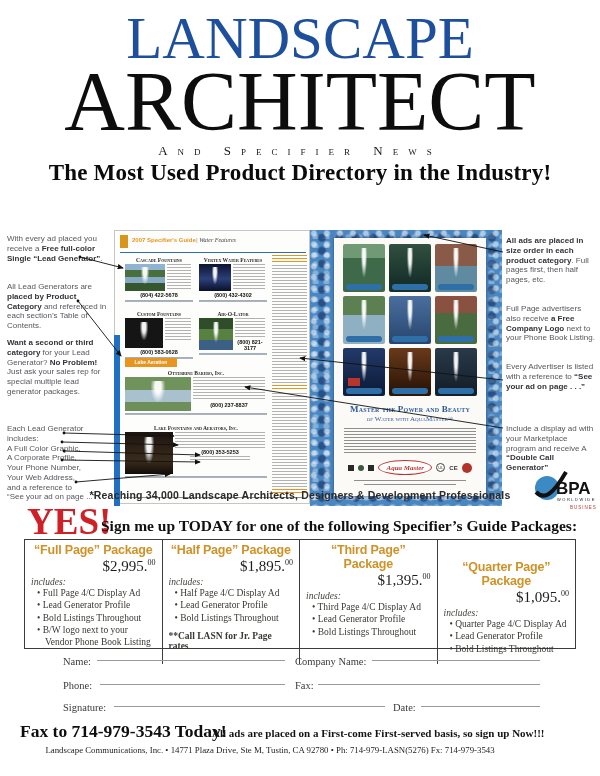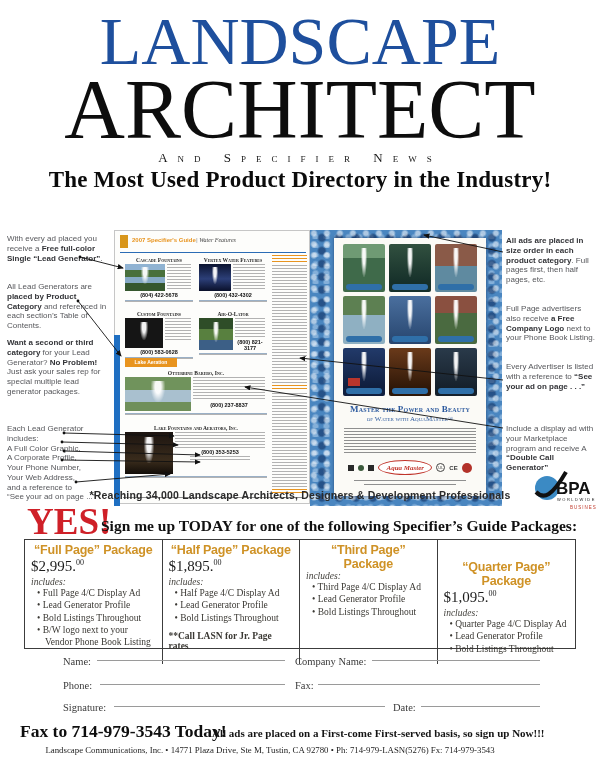--- a/index.html
+++ b/index.html
@@ -13,7 +13,7 @@
 
   
   .mast{position:absolute;top:0;left:0;width:600px;text-align:center;}
-  .t1{font-family:"Liberation Serif",serif;font-size:68px;line-height:.82;
+  .t1{font-family:"Liberation Serif",serif;font-size:59px;line-height:.82;
       color:var(--blue);letter-spacing:0px;margin-top:14px;}
   .t2{font-family:"Liberation Serif",serif;font-size:84px;line-height:.9;
       color:#0d0d0d;margin-top:2px;}

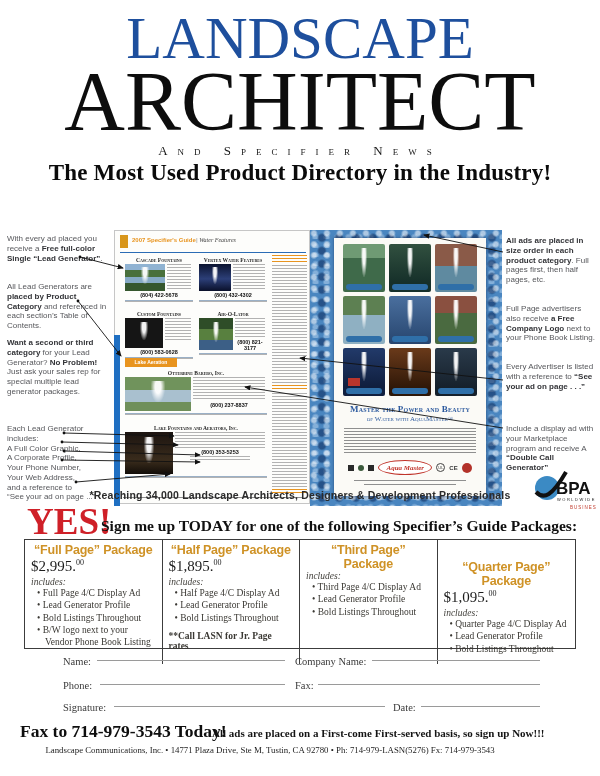--- a/index.html
+++ b/index.html
@@ -126,7 +126,7 @@
   .pcell{border-right:1px solid #3c3c3c;padding:3px 6px 2px;}
   .pcell:last-child{border-right:none;margin-top:17px;}
   .ptitle{text-align:center;font-weight:bold;font-size:12.5px;color:#cf9226;letter-spacing:-.2px;}
-  .pprice{text-align:left;font-family:"Liberation Serif",serif;font-size:15px;color:#1d1d1d;margin:1px 0 2px;}
+  .pprice{text-align:right;font-family:"Liberation Serif",serif;font-size:15px;color:#1d1d1d;margin:1px 0 2px;}
   .pprice sup{font-size:8px;}
   .pinc{font-family:"Liberation Serif",serif;font-size:9.5px;color:#44423d;font-style:italic;}
   .pitems{font-family:"Liberation Serif",serif;font-size:9.5px;color:#3a3833;line-height:1.3;}

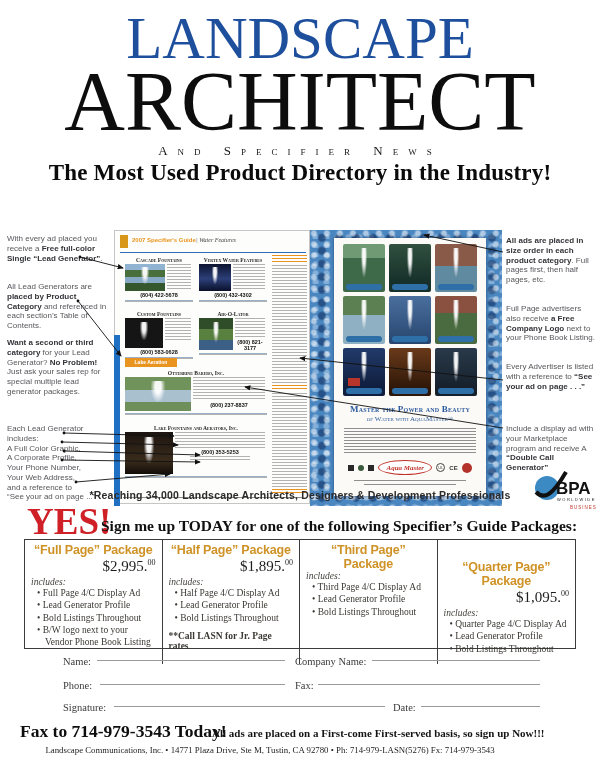--- a/index.html
+++ b/index.html
@@ -385,6 +385,7 @@
     </div>
     <div class="pcell">
       <div class="ptitle">“Third Page” Package</div>
+      <div class="pprice"><span>$1,395.</span><sup>00</sup></div>
       <div class="pinc">includes:</div>
       <div class="pitems">
           <div class="li">Third Page 4/C Display Ad</div>

